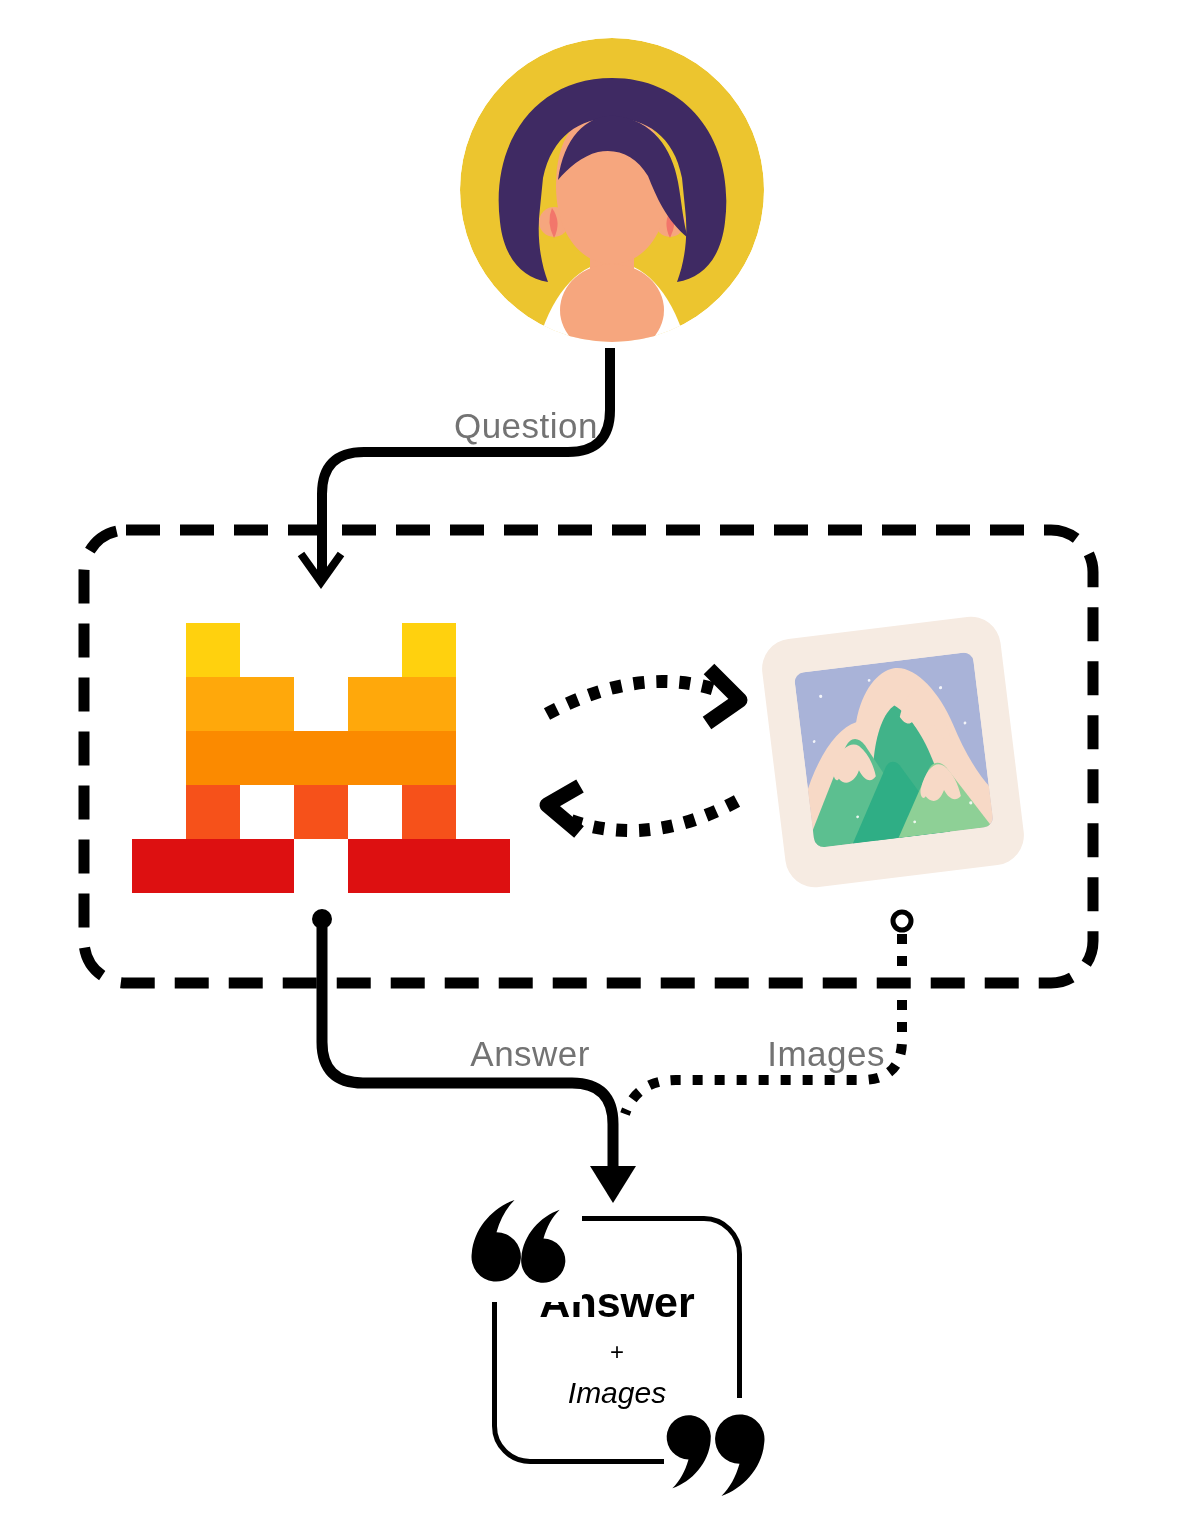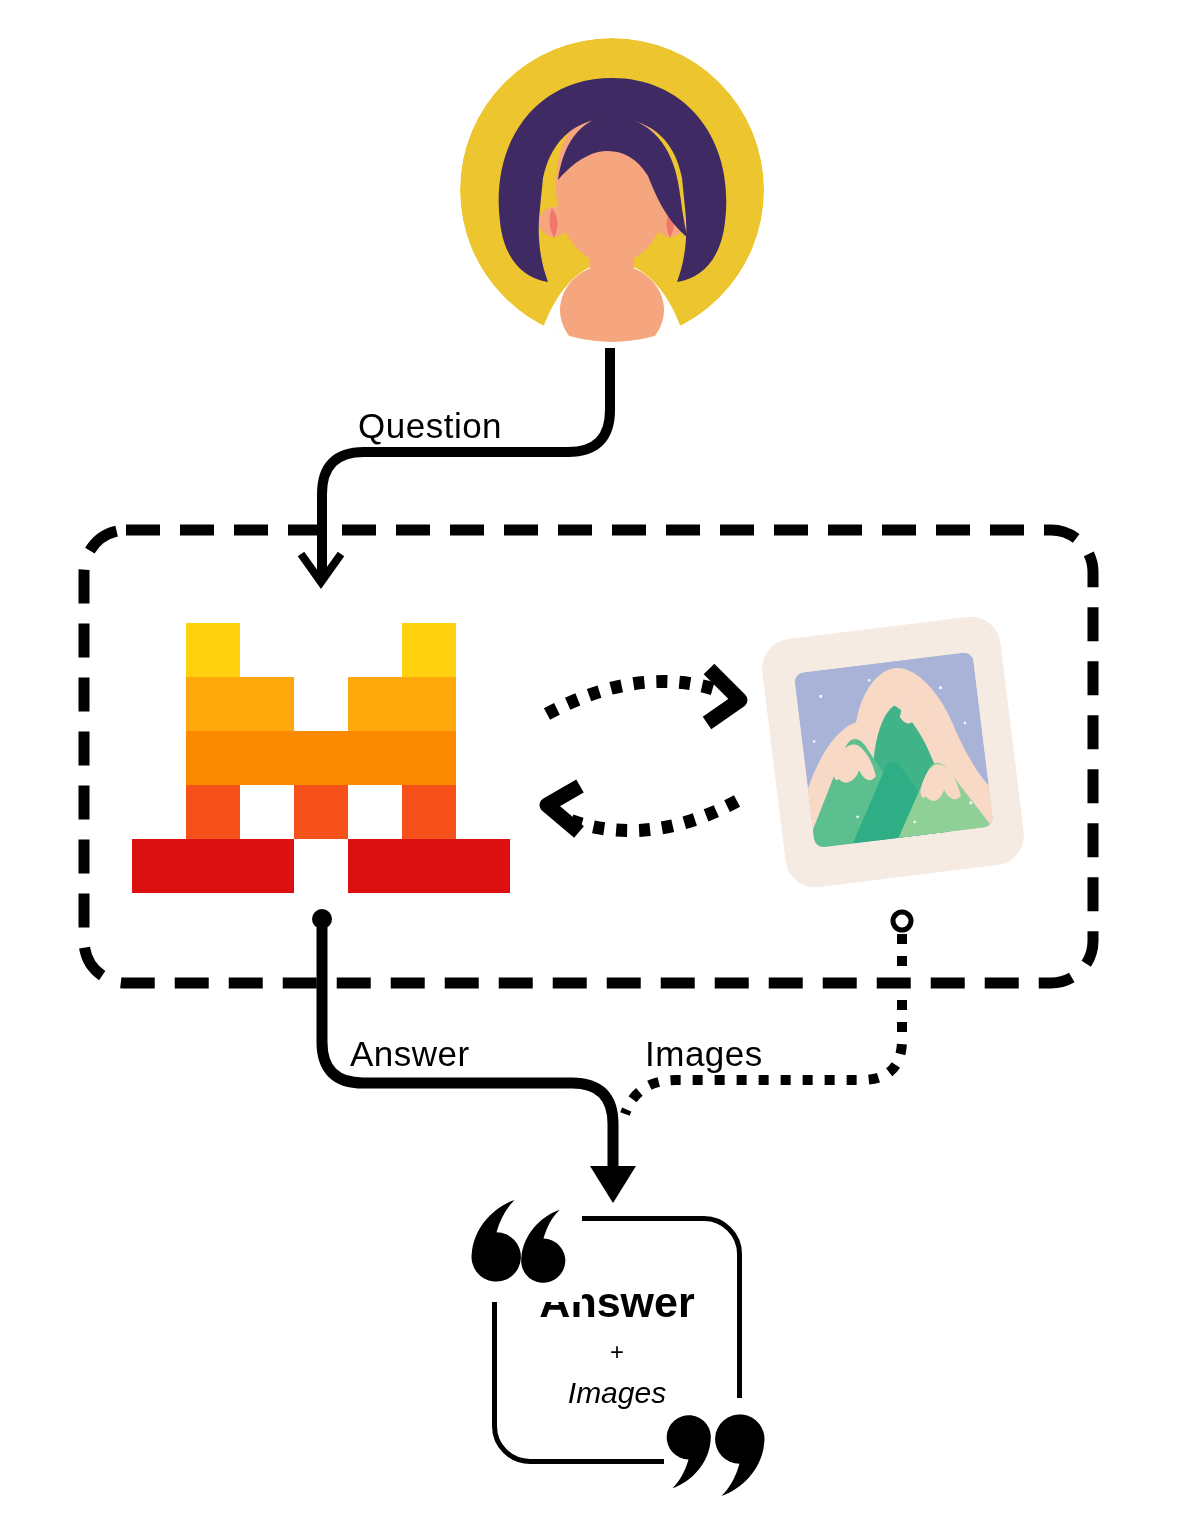--- a/index.html
+++ b/index.html
@@ -13,8 +13,8 @@
 
   
   .flow-label {
-    position:absolute; width:240px; text-align:left;
-    font-size:35px; color:#000000; font-weight:400; letter-spacing:0.5px;
+    position:absolute; width:240px; text-align:right;
+    font-size:35px; color:#737373; font-weight:400; letter-spacing:0.5px;
   }
 
   

